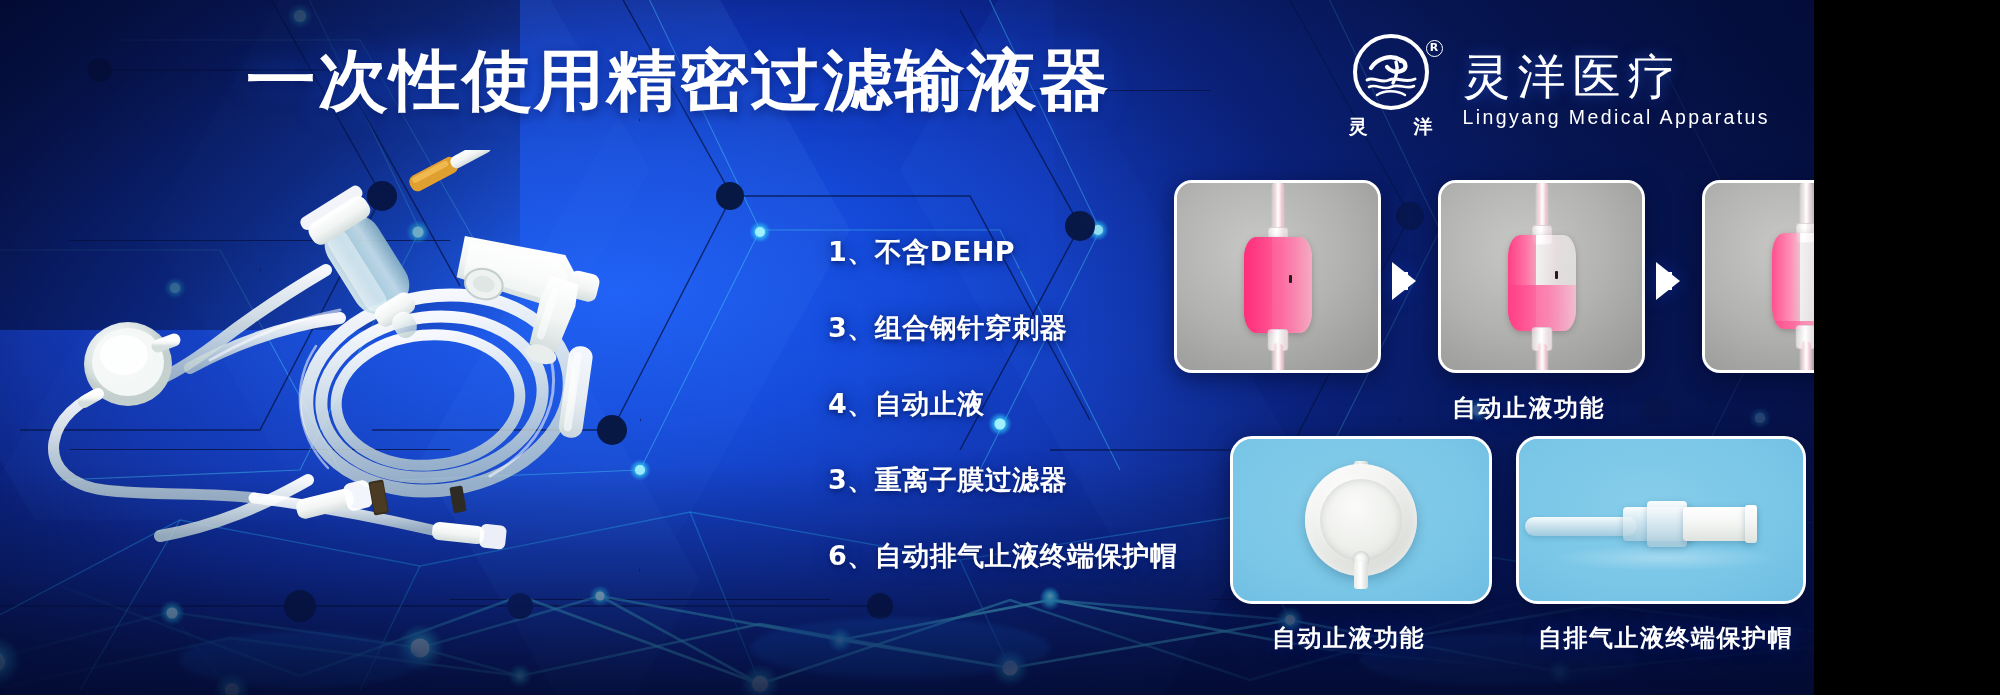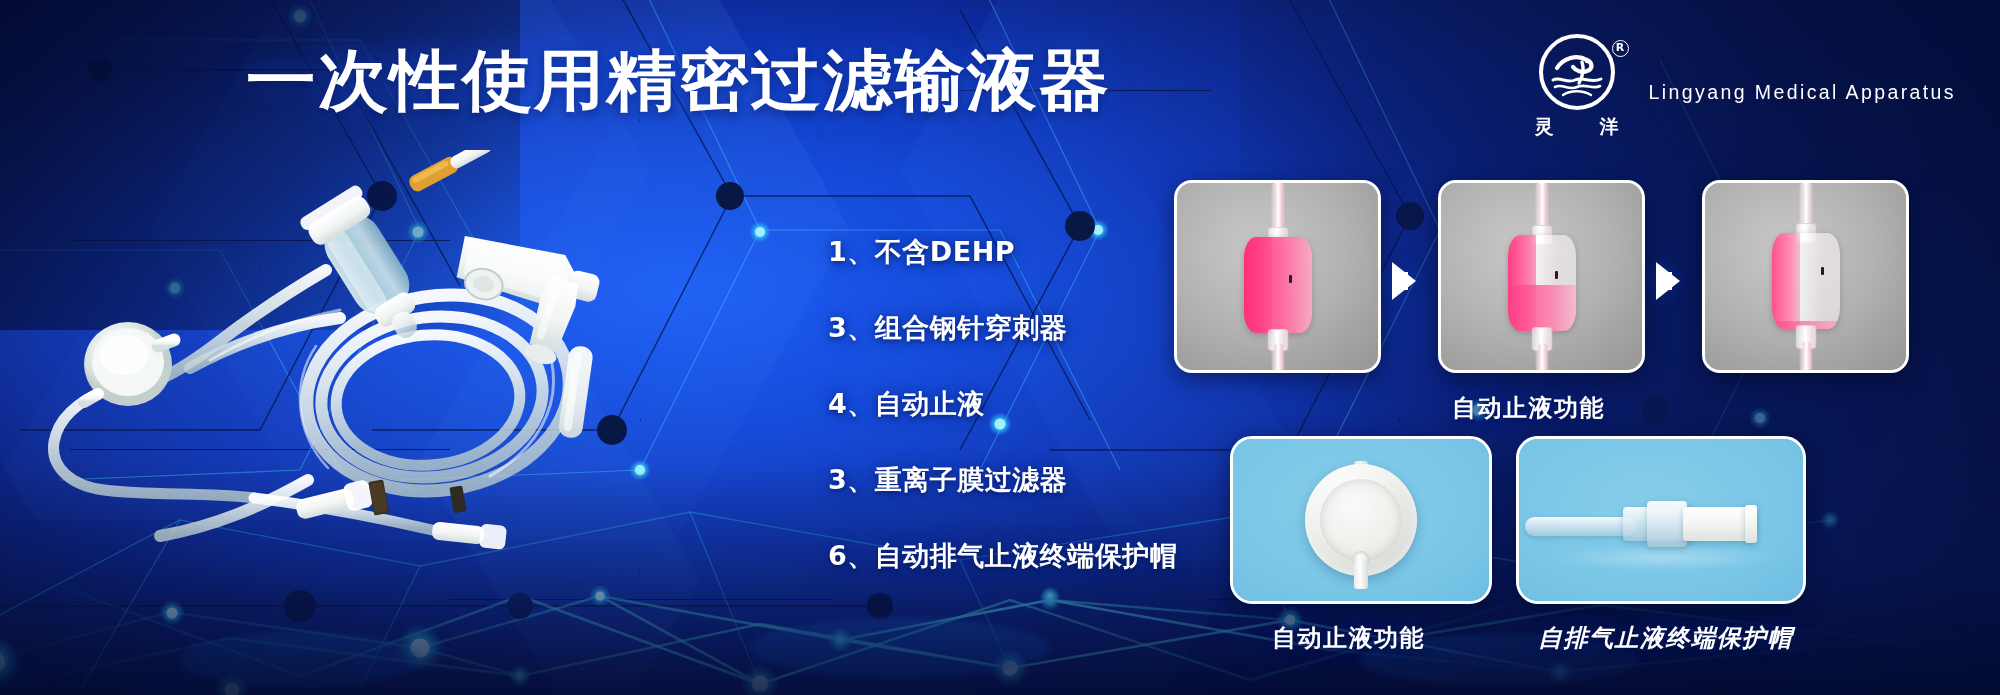--- a/index.html
+++ b/index.html
@@ -9,7 +9,7 @@
 
   #banner {
     position:relative;
-    width:2000px;
+    width:1814px;
     height:695px;
     overflow:hidden;
     background:#0a1c6b;

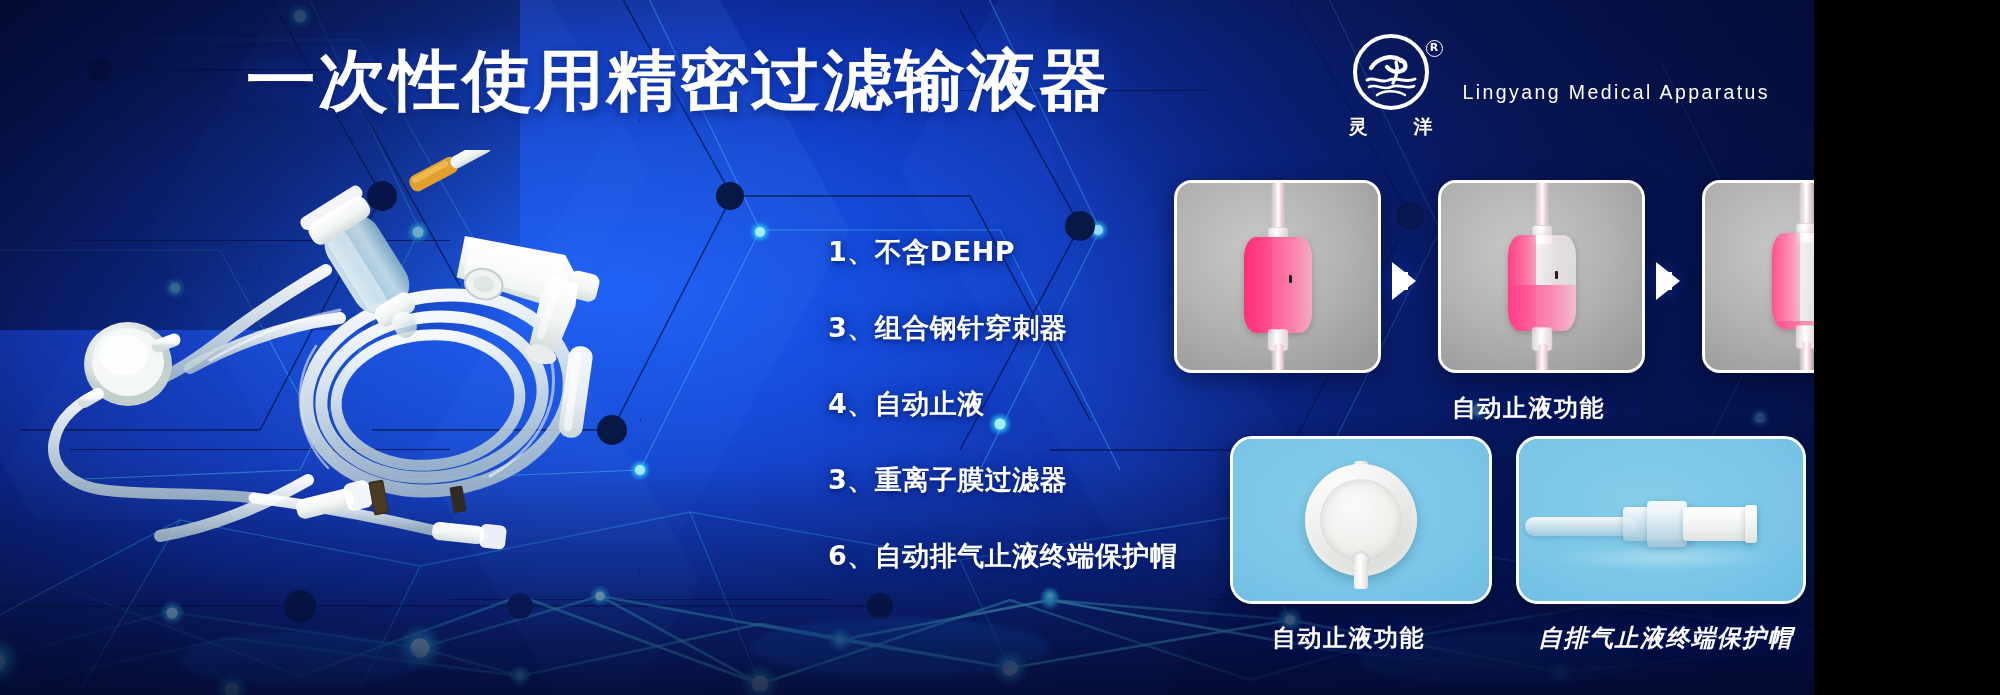--- a/index.html
+++ b/index.html
@@ -414,6 +414,7 @@
       </div>
     </div>
     <div class="logo-text">
+      <div class="logo-cn">灵洋医疗</div>
       <div class="logo-en">Lingyang Medical Apparatus</div>
     </div>
   </div>

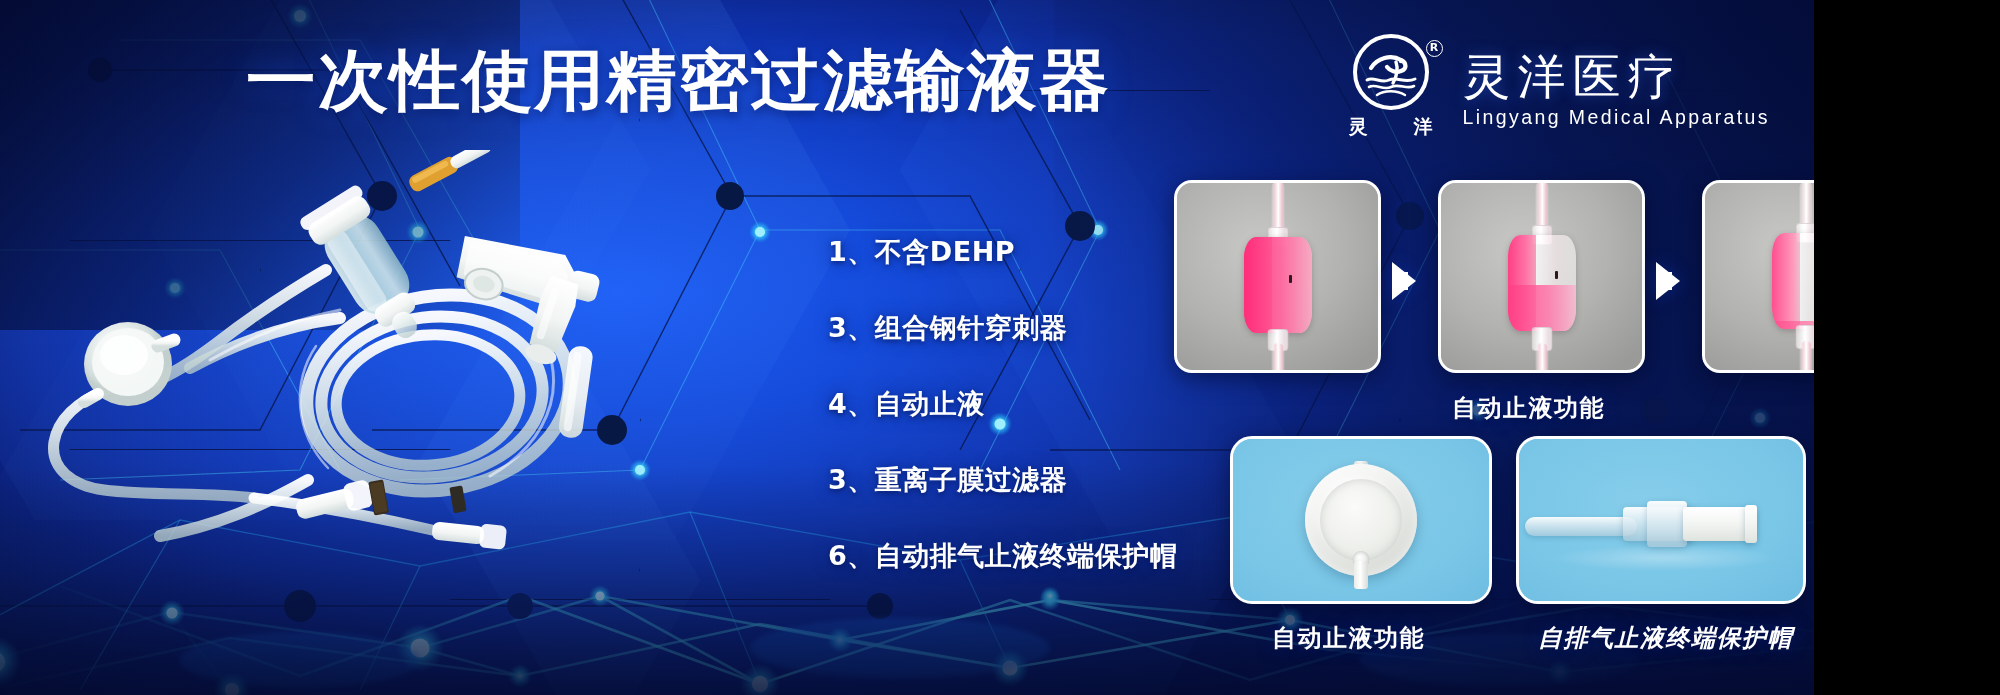--- a/index.html
+++ b/index.html
@@ -496,7 +496,7 @@
   </div>
 
   <div class="caption" style="left:1272px;top:622px;">自动止液功能</div>
-  <div class="caption" style="left:1538px;top:622px;font-style:italic;">自排气止液终端保护帽</div>
+  <div class="caption" style="left:1538px;top:622px;">自排气止液终端保护帽</div>
 
   <div id="product">
     <svg width="660" height="400" viewBox="0 0 660 400" aria-hidden="true">

